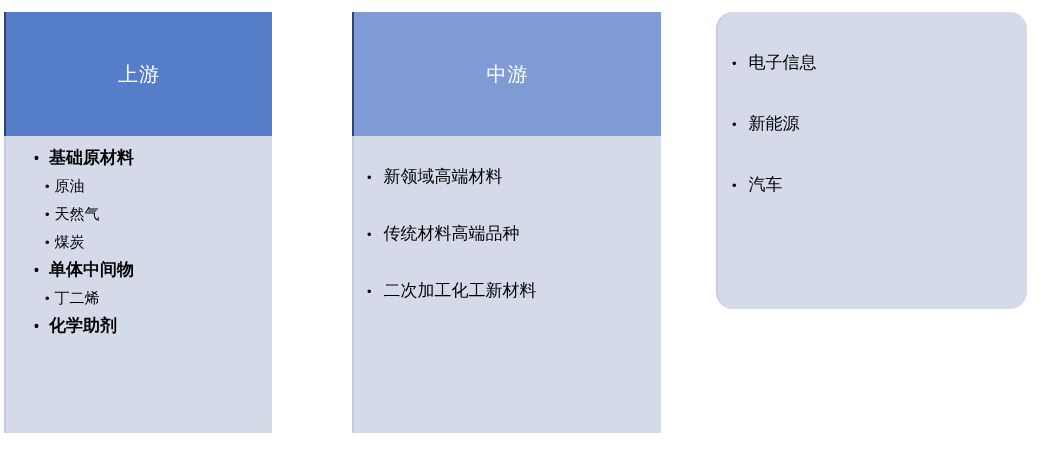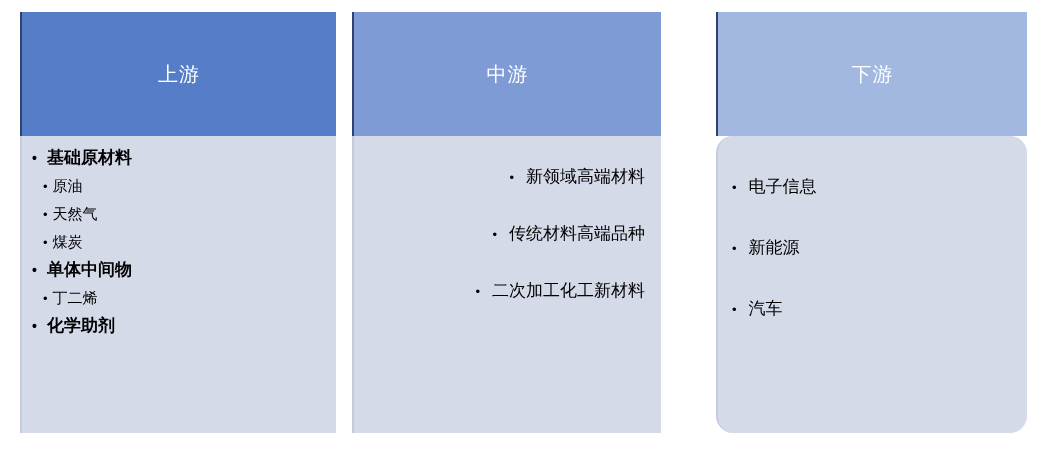--- a/index.html
+++ b/index.html
@@ -12,7 +12,7 @@
   }
   .canvas { position: absolute; left: 0; top: 0; width: 1043px; height: 453px; }
   .col { position: absolute; top: 12px; height: 421px; }
-  .col1 { left: 20px;  width: 316px; }
+  .col1 { left: 4px;  width: 268px; }
   .col2 { left: 352px; width: 309px; }
   .col3 { left: 716px; width: 311px; }
   .col-header {

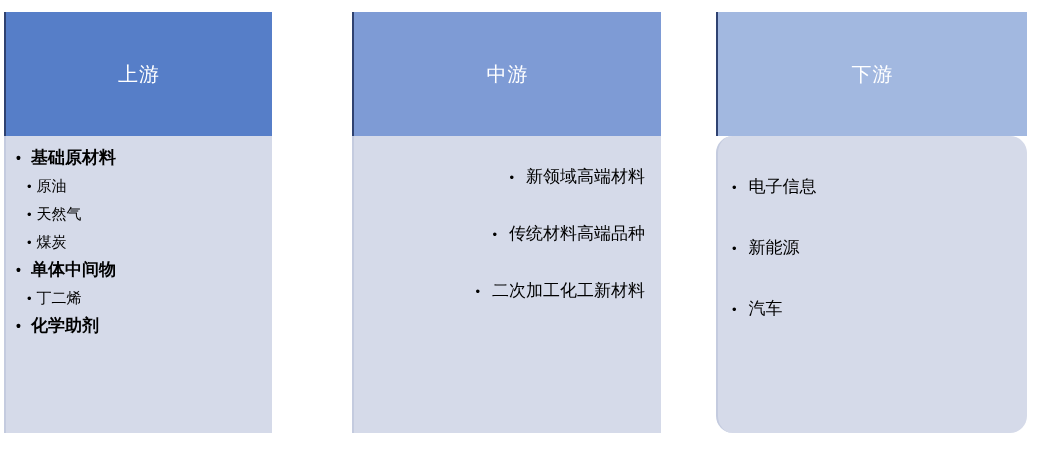--- a/index.html
+++ b/index.html
@@ -86,9 +86,6 @@
   </div>
 
   <div class="col col3">
-    <div class="col-header" style="background: rgb(162, 184, 224); color: rgb(255, 255, 255);">
-      <span>下游</span>
-    </div>
     <div class="col-body" style="background: rgb(213, 218, 233); color: rgb(0, 0, 0);">
       <ul class="item-list">
           <li class="item level1"><span class="bullet">•</span><span>电子信息</span></li>

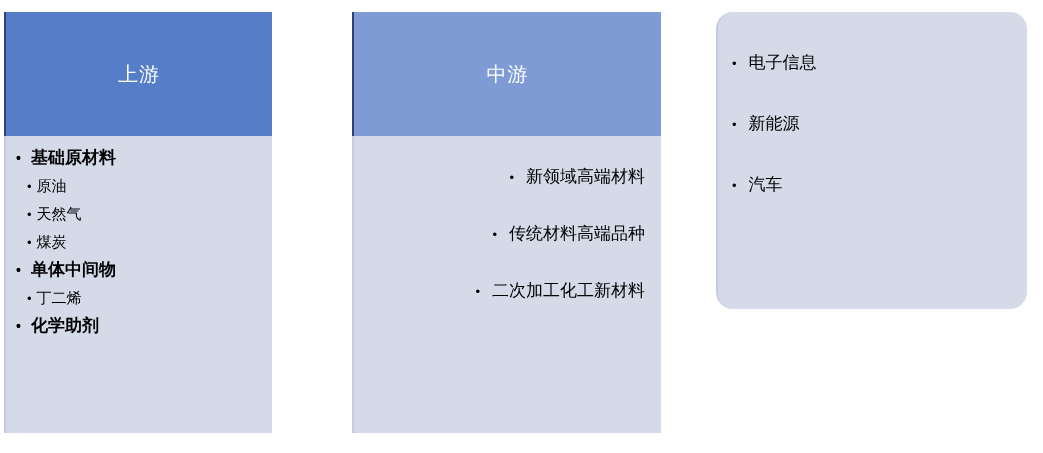--- a/index.html
+++ b/index.html
@@ -34,7 +34,7 @@
   .bold { font-weight: 700; }
 
   
-  .col1 .col-body { padding: 8px 6px 0 10px; }
+  .col1 .col-body { padding: 8px 6px 0 28px; }
   .col1 .item.level1 { font-size: 17px; line-height: 27px; }
   .col1 .item.level2 { font-size: 15px; line-height: 27px; padding-left: 11px; }
   .col1 .level1 .bullet { font-size: 14px; margin-right: 10px; }

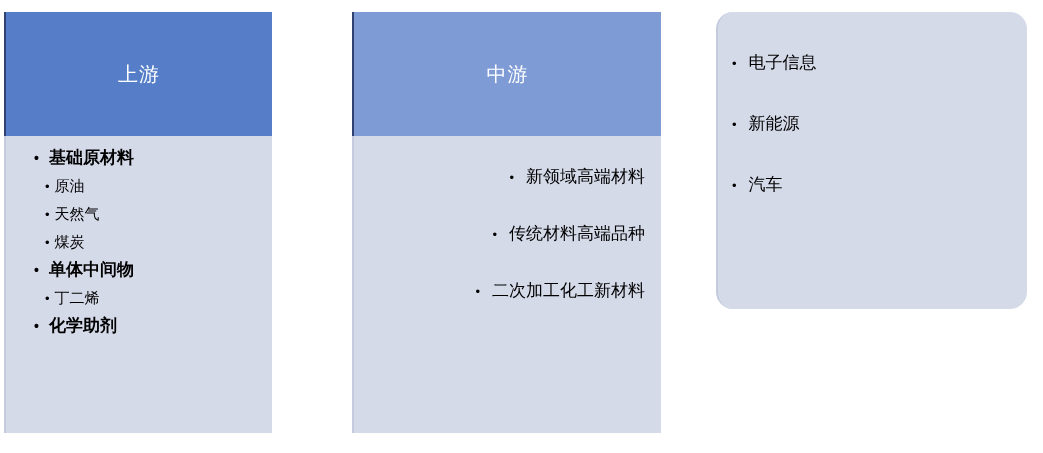--- a/index.html
+++ b/index.html
@@ -41,7 +41,7 @@
   .col1 .level2 .bullet { font-size: 13px; margin-right: 5px; }
 
   
-  .col2 .col-body { padding: 26px 16px 0 13px; text-align: right; }
+  .col2 .col-body { padding: 26px 16px 0 13px; }
   .col2 .item { font-size: 17px; line-height: 30px; margin-bottom: 26px; }
   .col2 .bullet { font-size: 13px; margin-right: 12px; }
 

